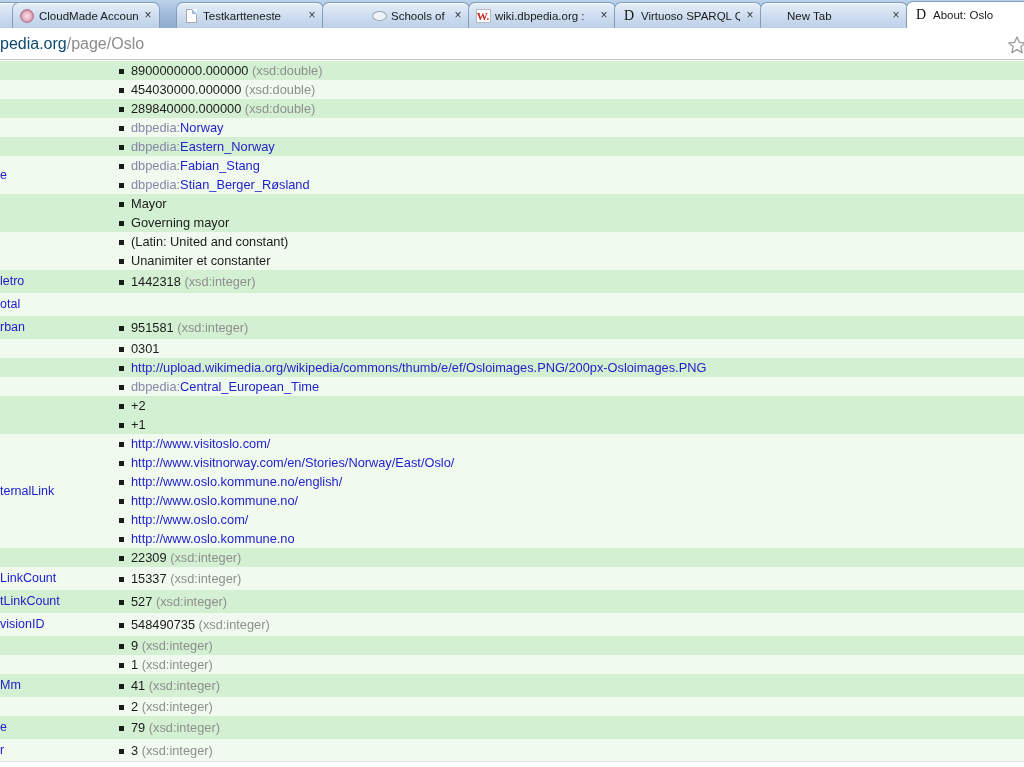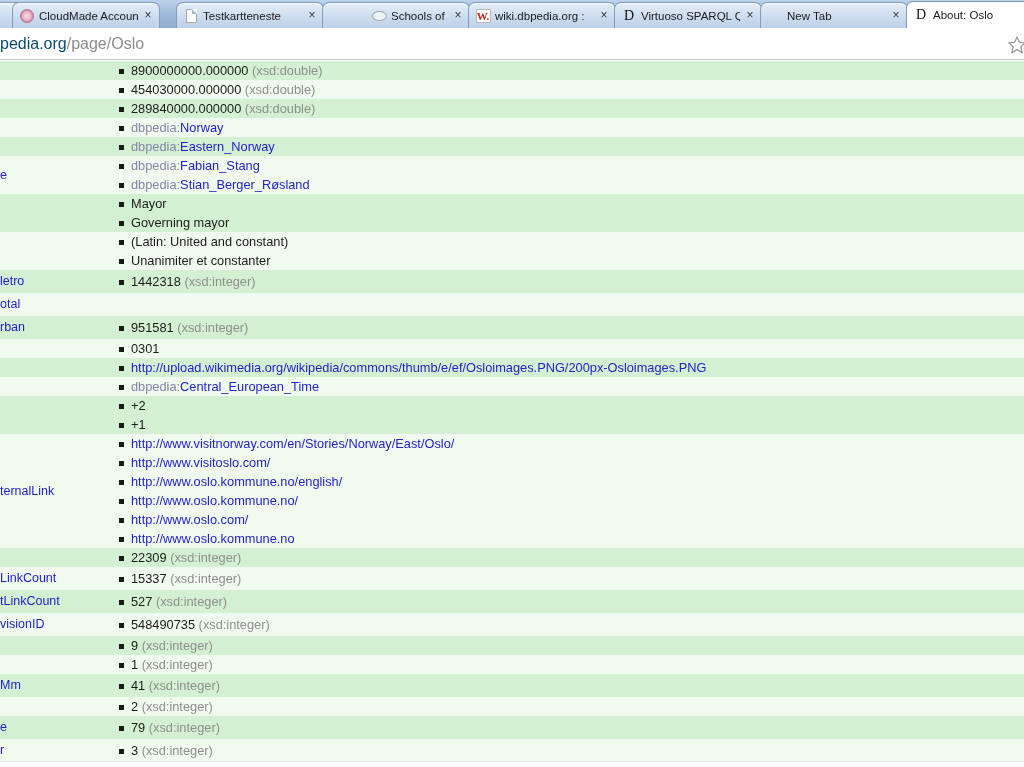--- a/index.html
+++ b/index.html
@@ -398,8 +398,8 @@
           <div class="cell-prop"><span>ternalLink</span></div>
           <div class="cell-val">
             <ul class="vals">
+              <li><a class="lnk" href="#">http://www.visitoslo.com/</a></li>
               <li><a class="lnk" href="#">http://www.visitnorway.com/en/Stories/Norway/East/Oslo/</a></li>
-              <li><a class="lnk" href="#">http://www.visitoslo.com/</a></li>
               <li><a class="lnk" href="#">http://www.oslo.kommune.no/english/</a></li>
               <li><a class="lnk" href="#">http://www.oslo.kommune.no/</a></li>
               <li><a class="lnk" href="#">http://www.oslo.com/</a></li>

